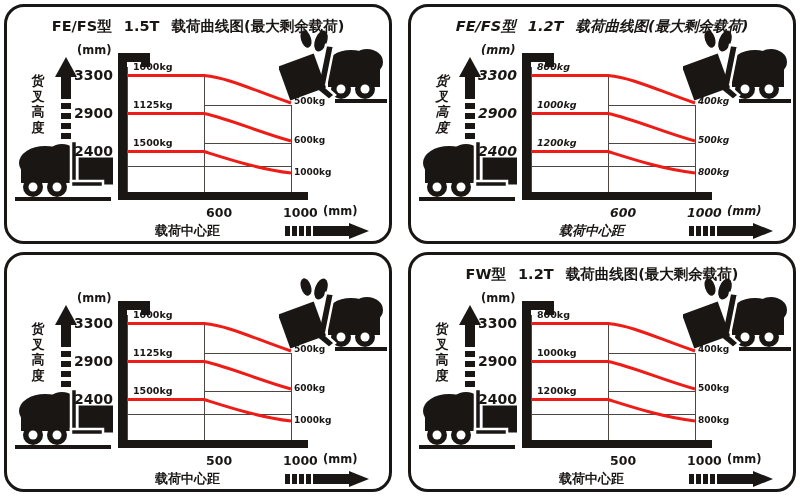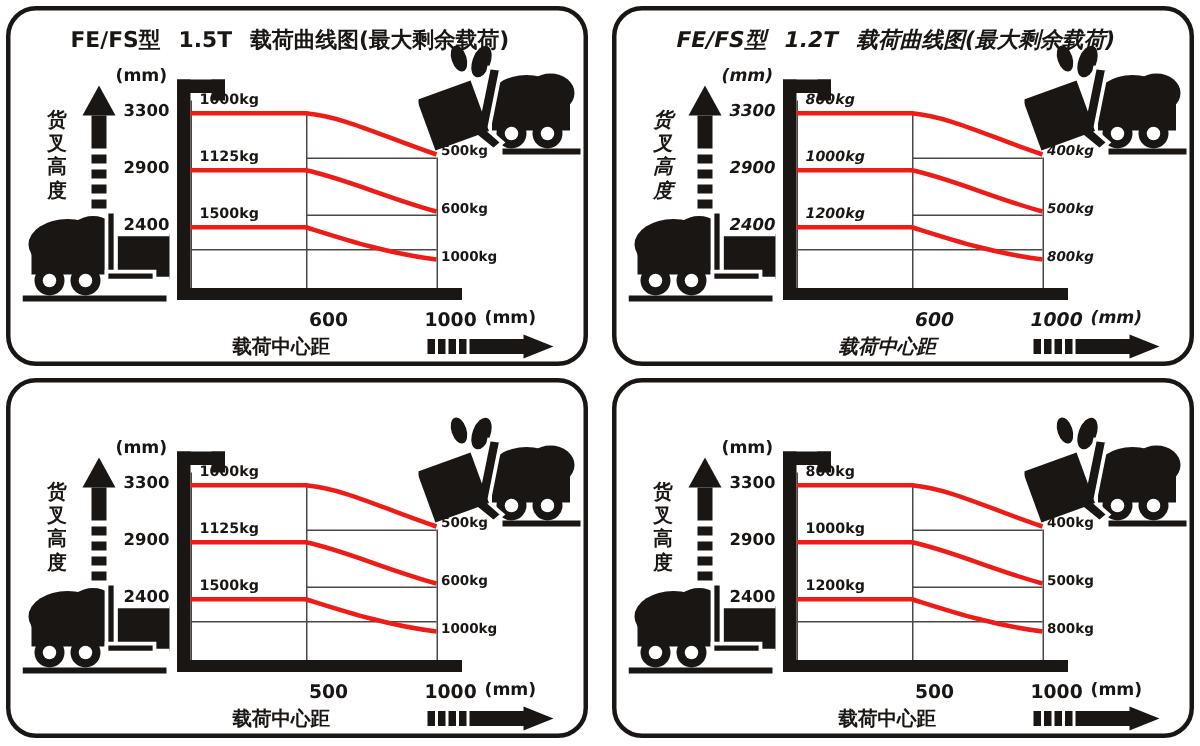--- a/index.html
+++ b/index.html
@@ -14,9 +14,9 @@
   .p2{left:4px;top:252px;}
   .p3{left:408px;top:252px;}
 
-  .title{position:absolute;top:10px;left:0;width:100%;text-align:left;
+  .title{position:absolute;top:10px;left:0;width:100%;text-align:center;
          font-size:14.5px;font-weight:bold;color:#1a1614;letter-spacing:0px;
-         font-family:"DejaVu Sans","Liberation Sans",sans-serif;white-space:nowrap;padding-left:40px;}
+         font-family:"DejaVu Sans","Liberation Sans",sans-serif;white-space:nowrap;}
   .title .tm{letter-spacing:1px;}
 
   

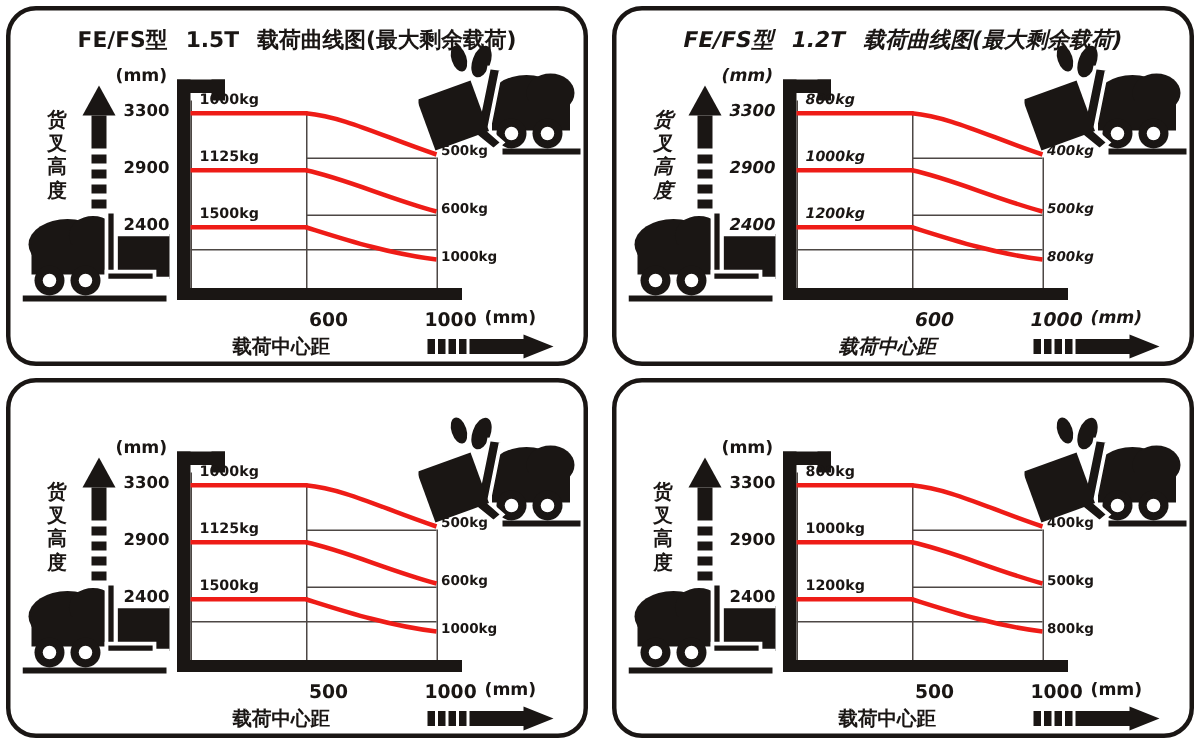--- a/index.html
+++ b/index.html
@@ -53,7 +53,7 @@
   .rline{position:absolute;height:3px;background:#ee1c17;}
   .curve{position:absolute;left:0;top:0;overflow:visible;}
 
-  .ytick{position:absolute;right:0;font-size:11px;font-weight:bold;color:#1a1614;
+  .ytick{position:absolute;right:0;font-size:14px;font-weight:bold;color:#1a1614;
          font-family:"DejaVu Sans","Liberation Sans",sans-serif;text-align:right;
          white-space:nowrap;}
   .yticks{position:absolute;left:48px;top:38px;width:58px;height:160px;}

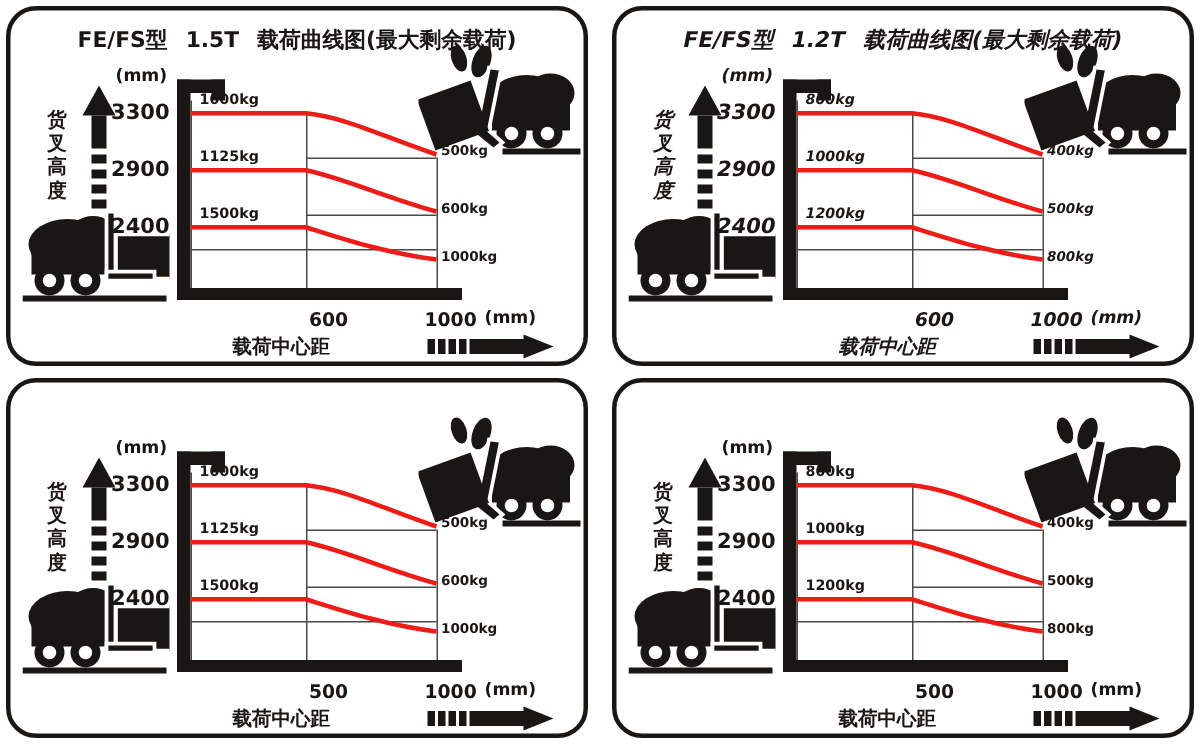--- a/index.html
+++ b/index.html
@@ -384,6 +384,9 @@
   </div>
 
   <div class="panel p3">
+    <div class="title">
+      <span>FW型</span><span class="tm">&nbsp;&nbsp;</span><span>1.2T</span><span class="tm">&nbsp;&nbsp;</span><span>载荷曲线图(最大剩余载荷)</span>
+    </div>
     <div class="vcap">
       <span>货</span>
       <span>叉</span>

